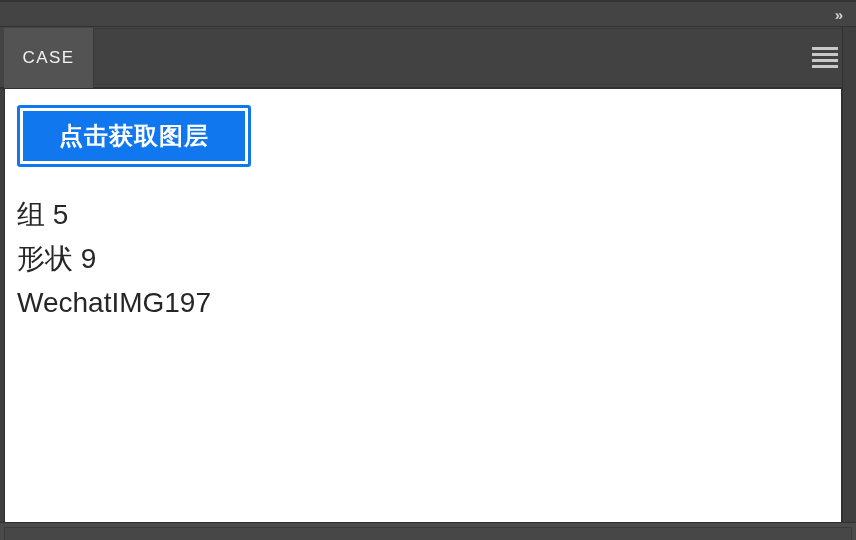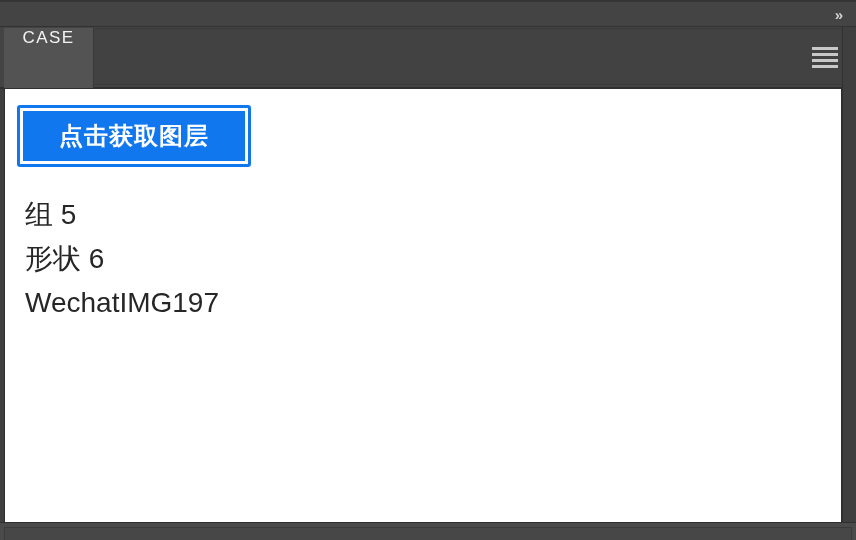--- a/index.html
+++ b/index.html
@@ -79,7 +79,7 @@
     border-right: 1px solid #383838;
     box-sizing: border-box;
     display: flex;
-    align-items: flex-start;
+    align-items: center;
     justify-content: center;
     cursor: pointer;
   }

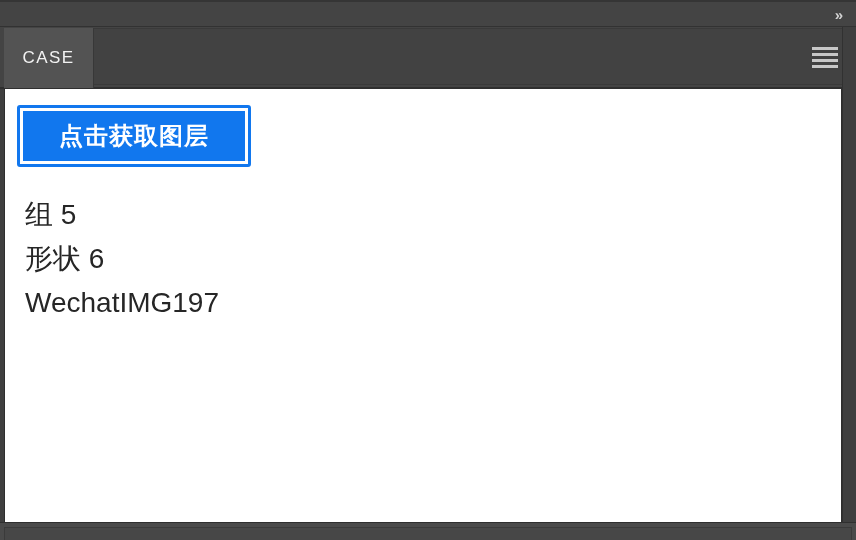--- a/index.html
+++ b/index.html
@@ -210,7 +210,7 @@
   .layer-item {
     height: 44px;
     line-height: 44px;
-    padding-left: 20px;
+    padding-left: 12px;
     color: #262626;
     font-size: 28px;
     font-weight: 400;

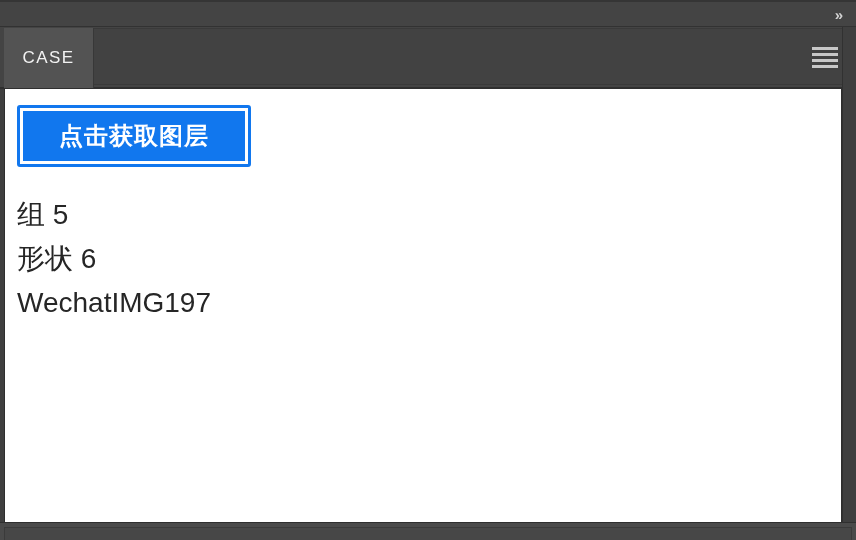--- a/index.html
+++ b/index.html
@@ -249,7 +249,7 @@
 
     <ul class="layer-list">
       <li class="layer-item">组 5</li>
-      <li class="layer-item">形状 6</li>
+      <li class="layer-item">形状 9</li>
       <li class="layer-item">WechatIMG197</li>
     </ul>
 

